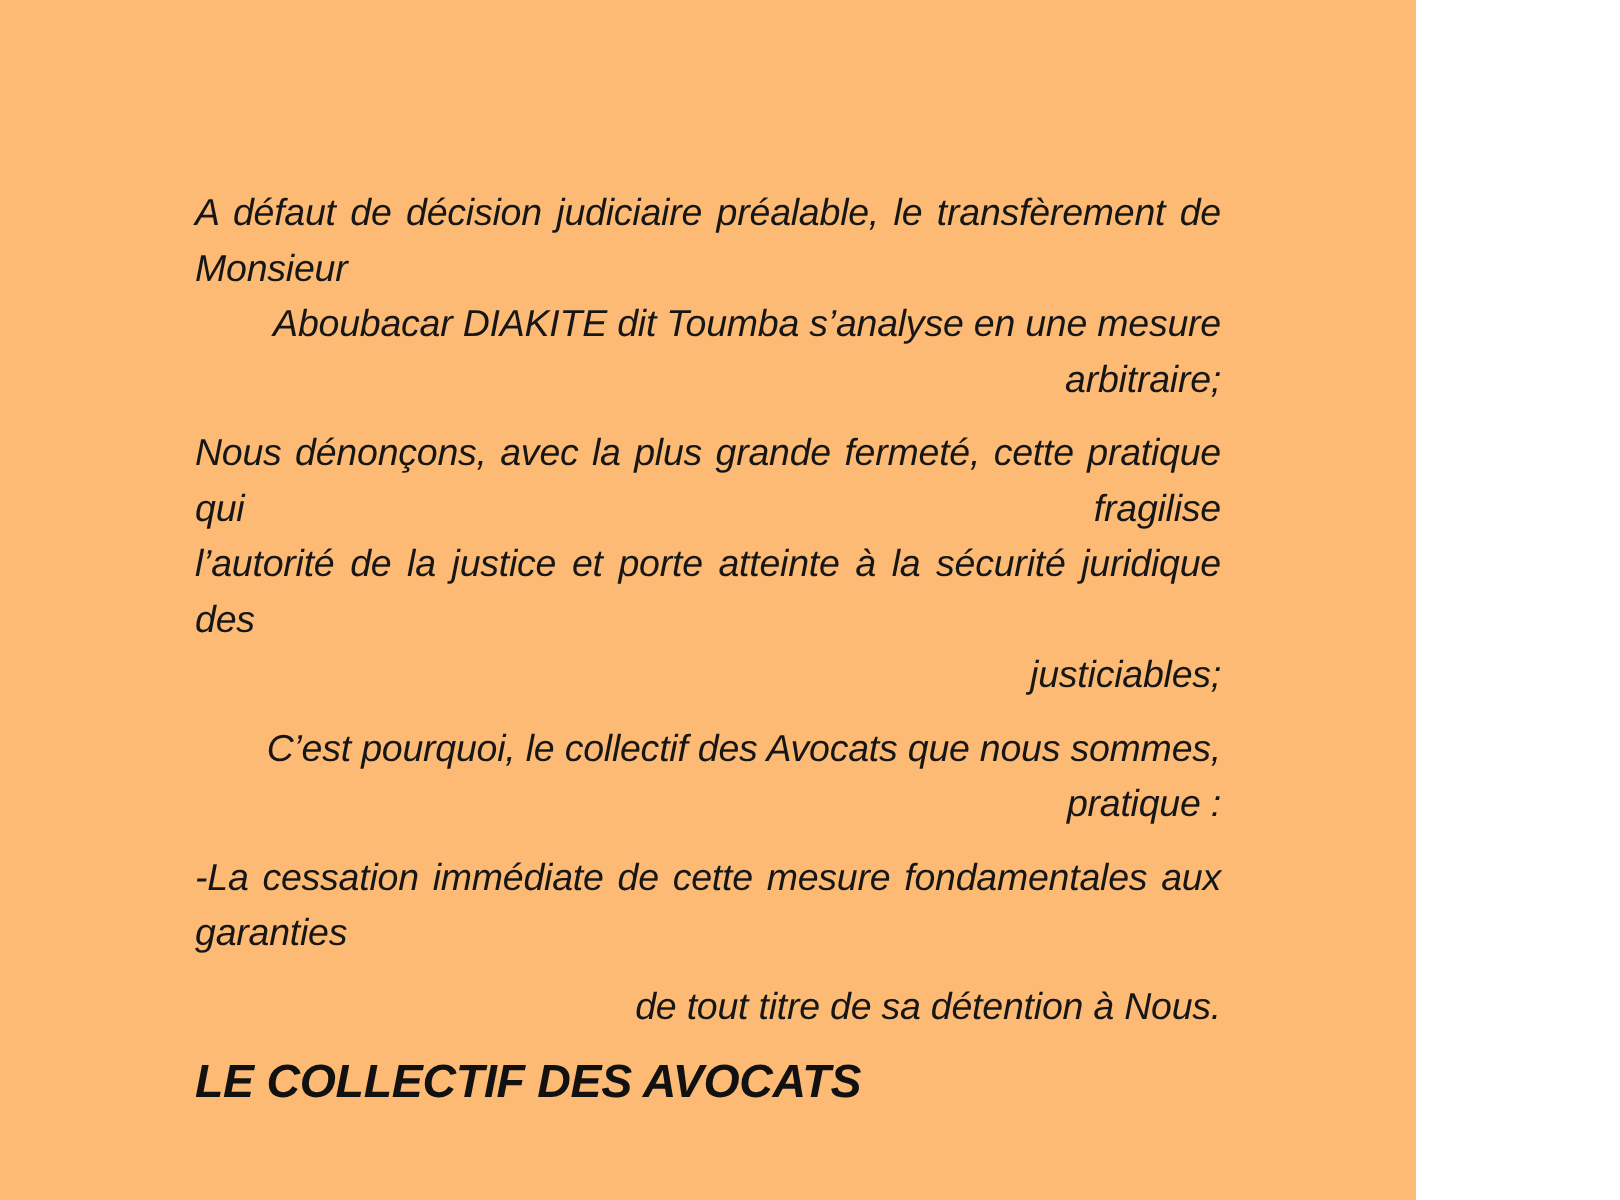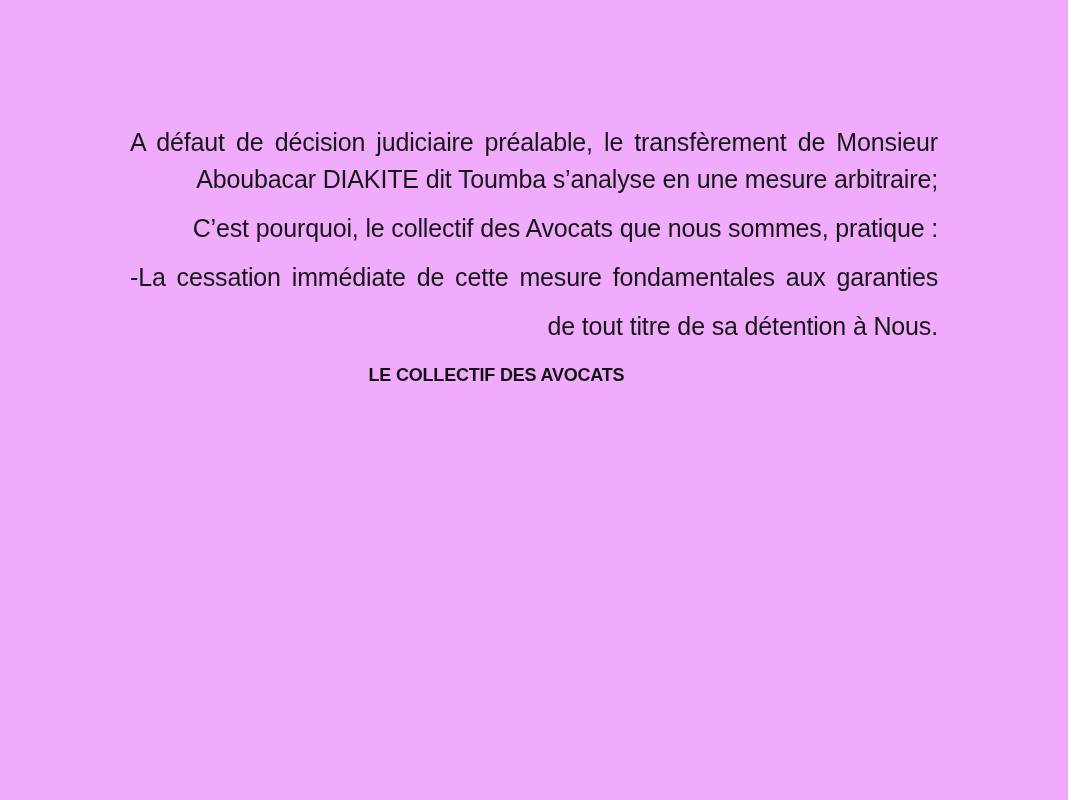--- a/index.html
+++ b/index.html
@@ -10,12 +10,13 @@
     font-family: "Liberation Sans", "DejaVu Sans", sans-serif;
   }
   .page {
-    width: 1068px;
+    width: 944px;
     height: 800px;
     padding: 124px 130px 0 130px;
     overflow: hidden;
     color: #161616;
-    background: #f0abfc;
+    background: #fdba74;
+    font-style: italic;
   }
   .para {
     margin-bottom: 12px;

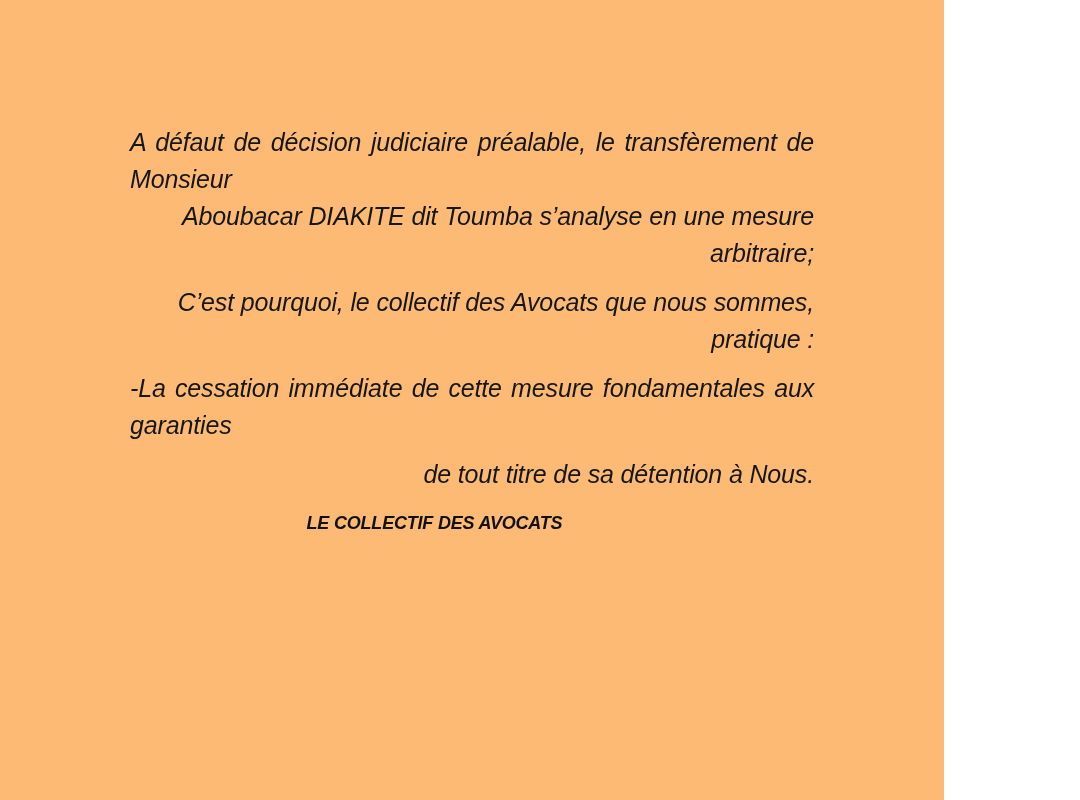--- a/index.html
+++ b/index.html
@@ -52,6 +52,11 @@
     <div class="line last">Aboubacar DIAKITE dit Toumba s’analyse en une mesure arbitraire;</div>
   </div>
 
+  <div class="para">
+    <div class="line just">Nous dénonçons, avec la plus grande fermeté, cette pratique qui fragilise</div>
+    <div class="line just">l’autorité de la justice et porte atteinte à la sécurité juridique des</div>
+    <div class="line last">justiciables;</div>
+  </div>
 
   <div class="para">
     <div class="line last">C’est pourquoi, le collectif des Avocats que nous sommes, pratique :</div>

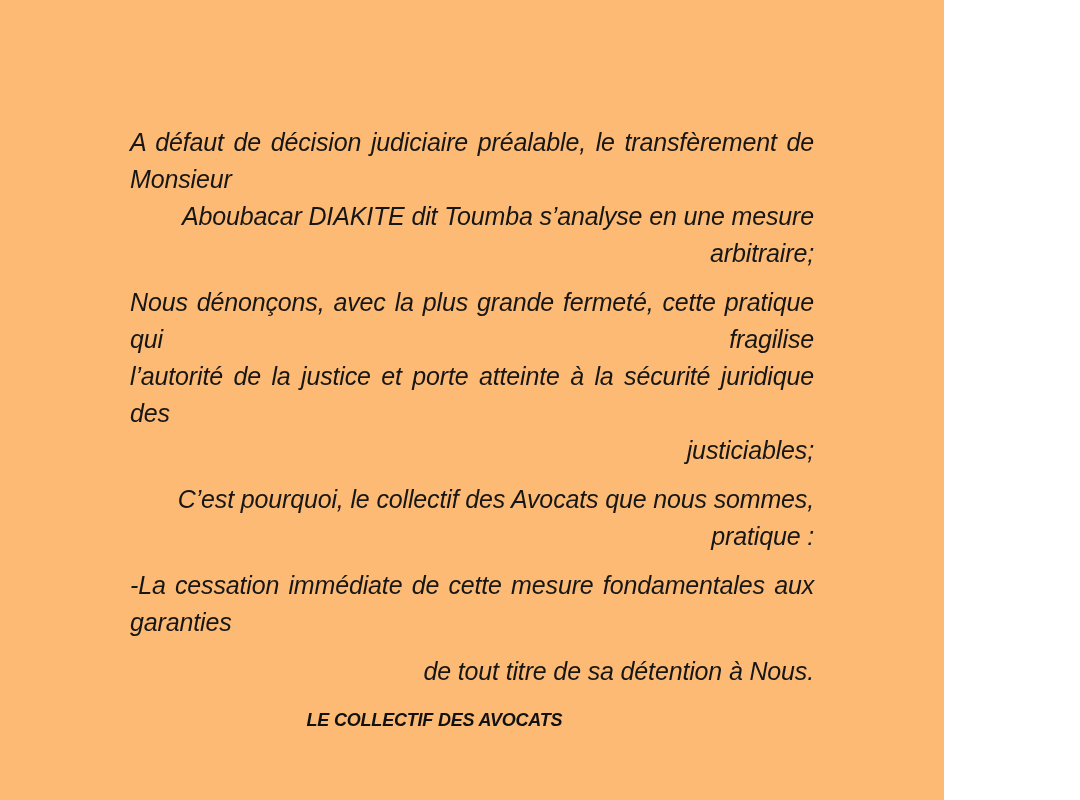--- a/index.html
+++ b/index.html
@@ -33,10 +33,9 @@
   
   .last { text-align: right; }
   .signature {
-    font-size: 18px;
+    font-size: 31px;
     line-height: 37px;
     font-weight: bold;
-    text-align: center;
     margin-right: 75px;
     letter-spacing: -0.2px;
     color: #111111;

